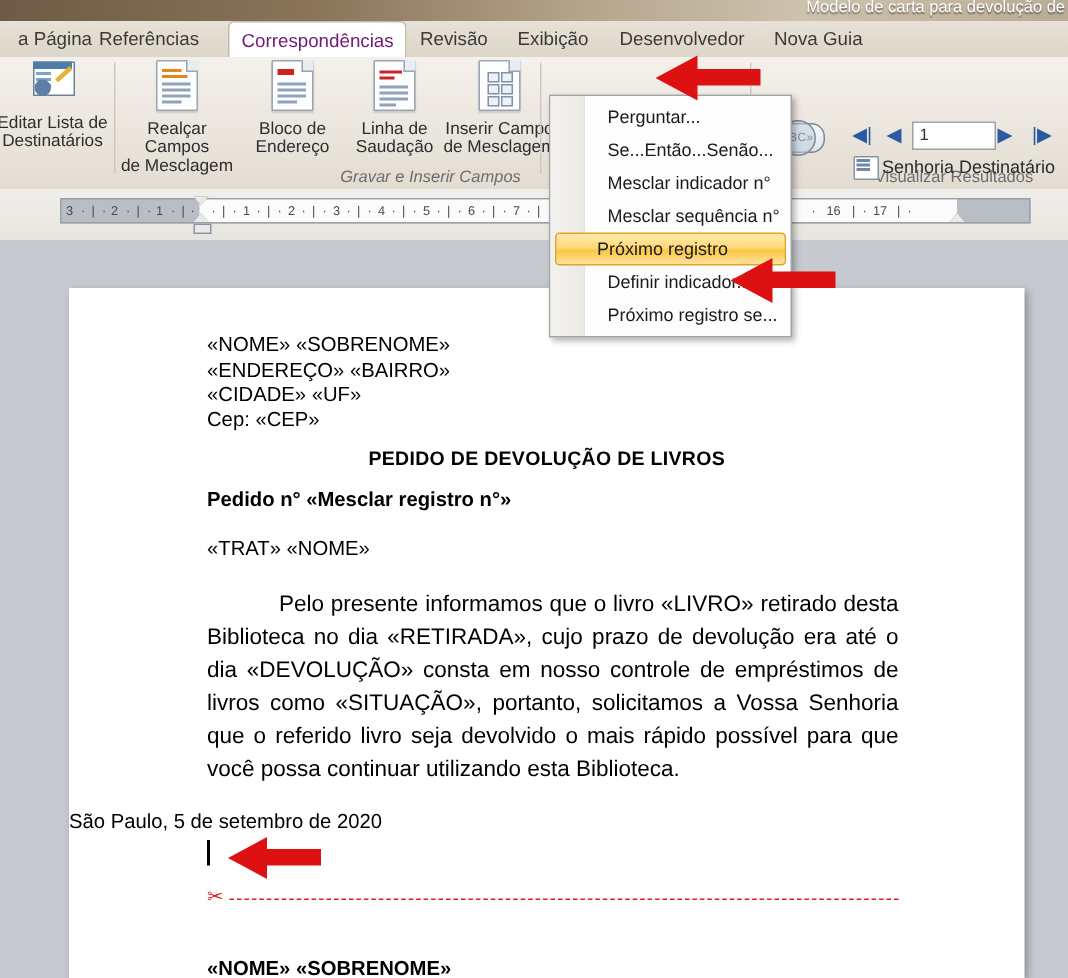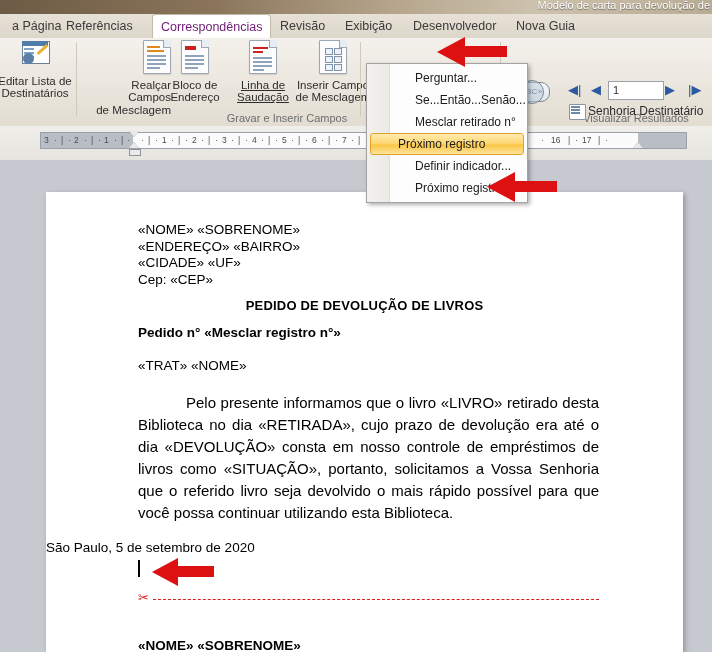--- a/index.html
+++ b/index.html
@@ -183,7 +183,7 @@
 
   <div class="rgroup" style="left:77px;width:283px;">
 
-    <div class="bigbtn" style="left:16px;text-align:right;">
+    <div class="bigbtn" style="left:2px;">
       <span class="ico">
         <span class="pg" style="display:inline-block;">
           <span class="ln o" style="top:5px;width:13px;"></span>

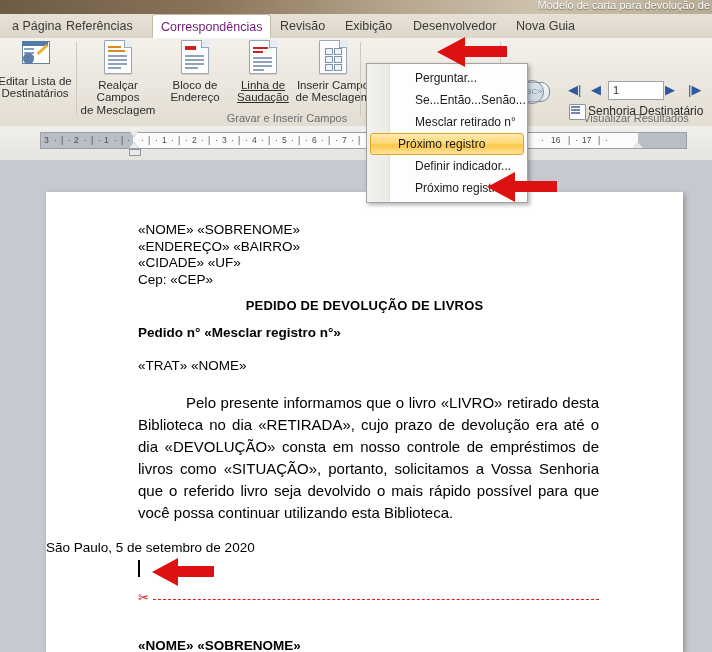--- a/index.html
+++ b/index.html
@@ -223,7 +223,7 @@
           <span class="ln" style="top:28px;width:11px;"></span>
         </span>
       </span>
-      <span class="cap" style="white-space:pre-line;text-decoration:underline;">Linha de
+      <span class="cap" style="white-space:pre-line;">Linha de
 Saudação</span>
     </div>
 

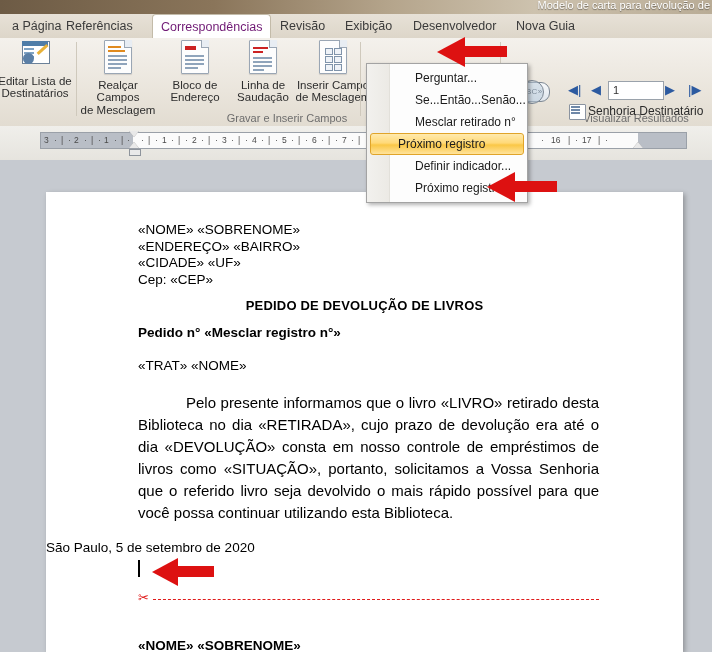--- a/index.html
+++ b/index.html
@@ -133,7 +133,7 @@
   }
   #menugut{position:absolute;left:0;top:0;width:22px;height:100%;
     background:linear-gradient(to right,#f2f1ee,#eceae5);border-right:1px solid #e2e0da;}
-  .mi{position:relative;height:22px;line-height:22px;padding-left:48px;
+  .mi{position:relative;height:22px;line-height:22px;padding-left:38px;
     font-size:12px;color:#1b1b1b;white-space:nowrap;z-index:2;}
   .mi.sel{
     background:linear-gradient(to bottom,#ffeaae 0%,#ffd978 45%,#fac746 55%,#ffe39c 100%);

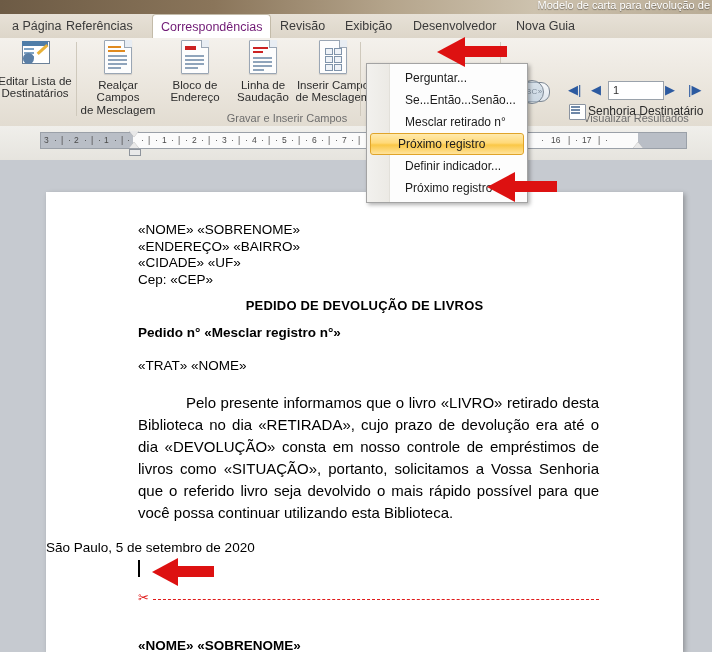--- a/index.html
+++ b/index.html
@@ -242,7 +242,7 @@
 de Mesclagem</span>
     </div>
 
-    <div class="rglabel" style="left:130px;width:160px;">Gravar e Inserir Campos</div>
+    <div class="rglabel" style="left:130px;width:160px;font-style:italic;">Gravar e Inserir Campos</div>
   </div>
   <div class="rgsep" style="left:360px;"></div>
 

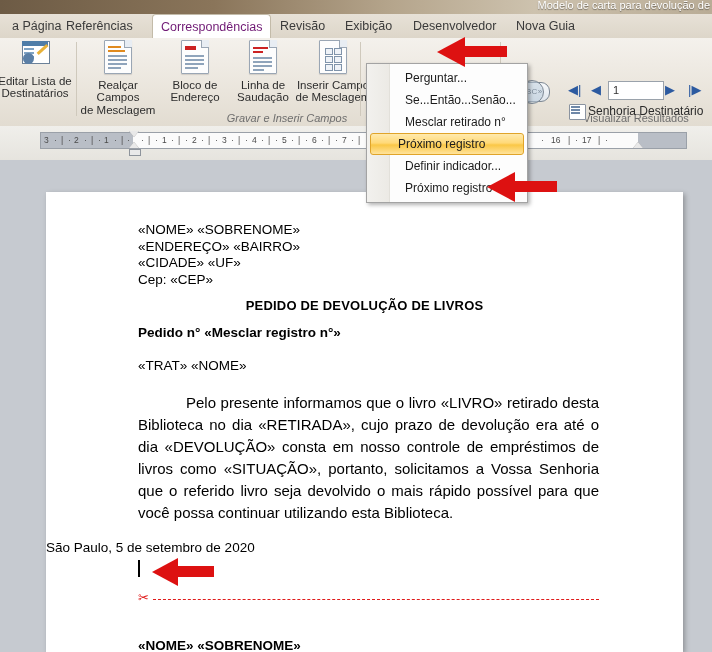--- a/index.html
+++ b/index.html
@@ -376,7 +376,7 @@
   <div id="menugut"></div>
   <div class="mi">Perguntar...</div>
   <div class="mi">Se...Então...Senão...</div>
-  <div class="mi">Mesclar retirado n°</div>
+  <div class="mi">Mesclar indicador n°</div>
   <div class="mi sel">Próximo registro</div>
   <div class="mi">Definir indicador...</div>
   <div class="mi">Próximo registro se...</div>

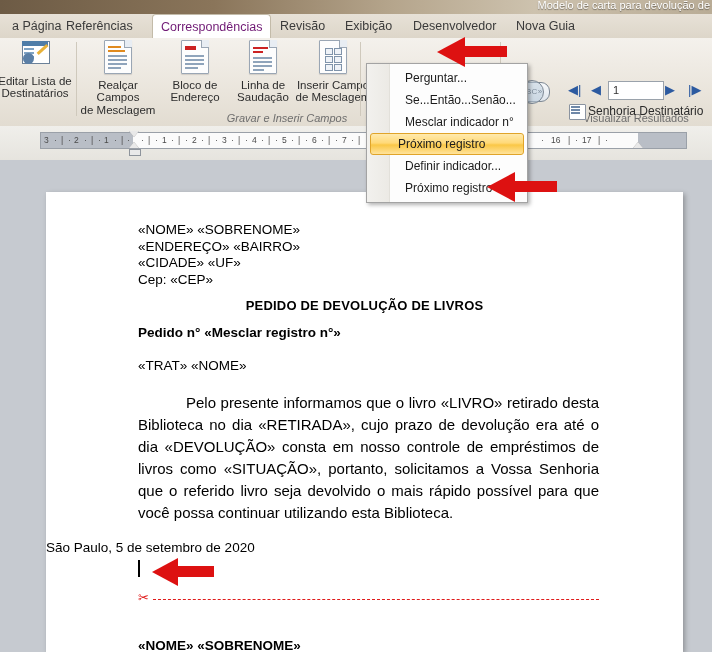--- a/index.html
+++ b/index.html
@@ -377,6 +377,7 @@
   <div class="mi">Perguntar...</div>
   <div class="mi">Se...Então...Senão...</div>
   <div class="mi">Mesclar indicador n°</div>
+  <div class="mi">Mesclar sequência n°</div>
   <div class="mi sel">Próximo registro</div>
   <div class="mi">Definir indicador...</div>
   <div class="mi">Próximo registro se...</div>

